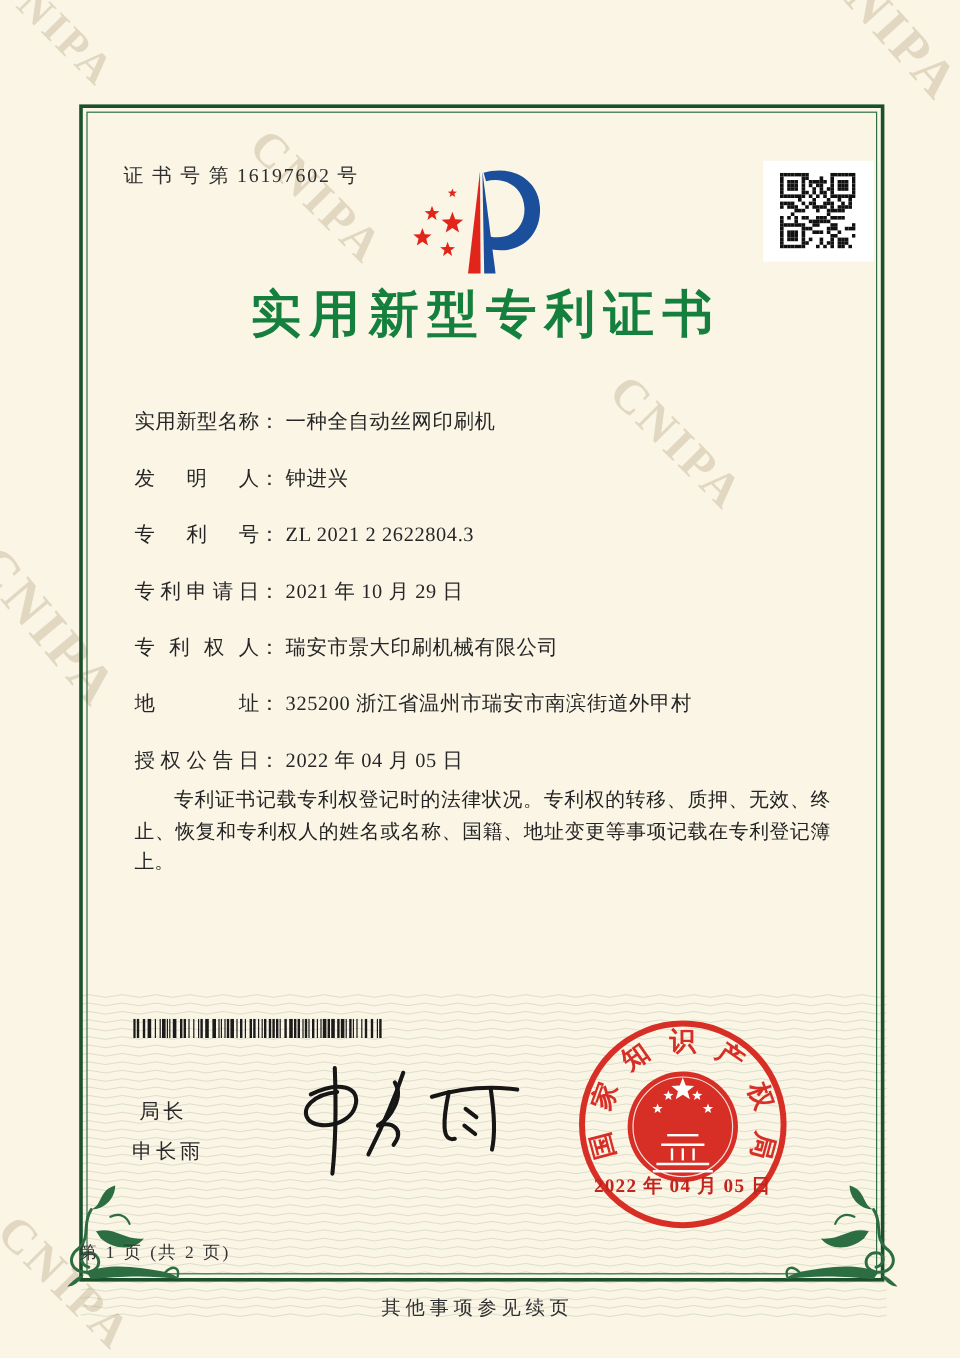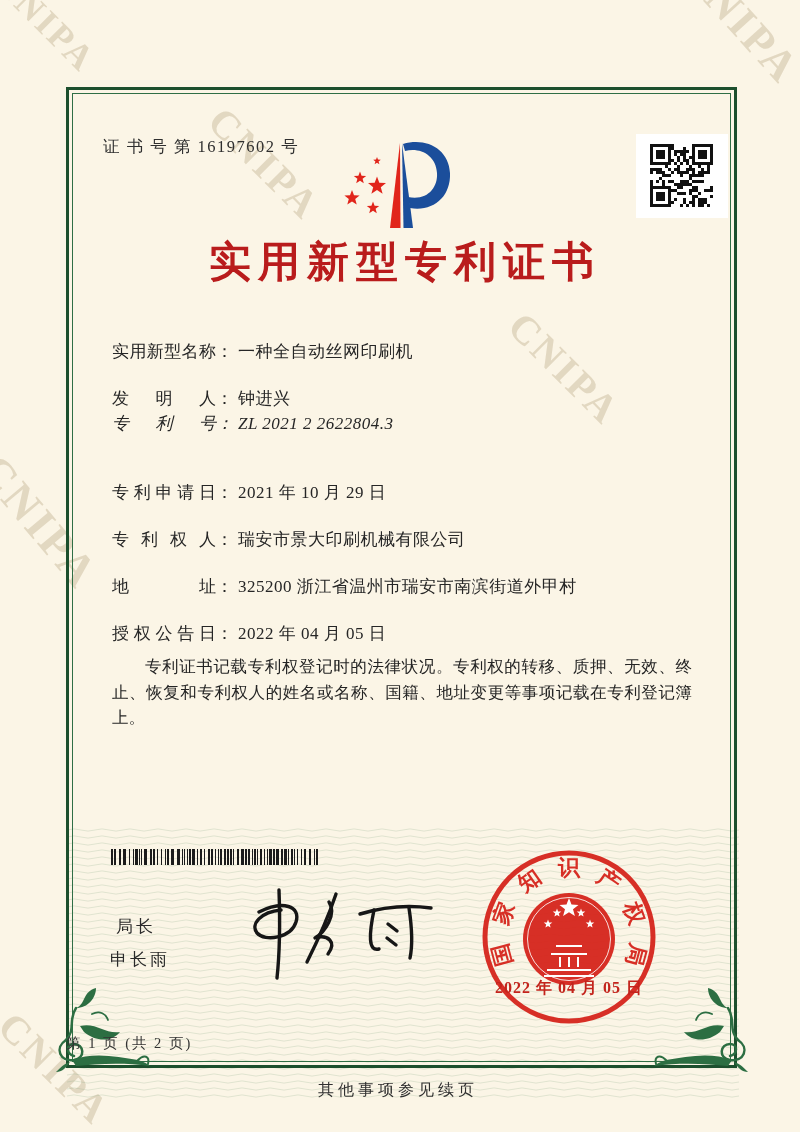--- a/index.html
+++ b/index.html
@@ -29,7 +29,7 @@
   #qr{position:absolute;left:14px;top:10px;}
   #cert-title{
     position:absolute;left:66px;top:234px;width:671px;text-align:center;
-    font-size:42px;font-weight:bold;letter-spacing:7px;text-indent:7px;color:#b91c1c;z-index:4;
+    font-size:42px;font-weight:bold;letter-spacing:7px;text-indent:7px;color:#15803d;z-index:4;
   }
   
   .field-row{position:absolute;left:112px;font-size:17px;white-space:nowrap;z-index:4;color:#262626;}

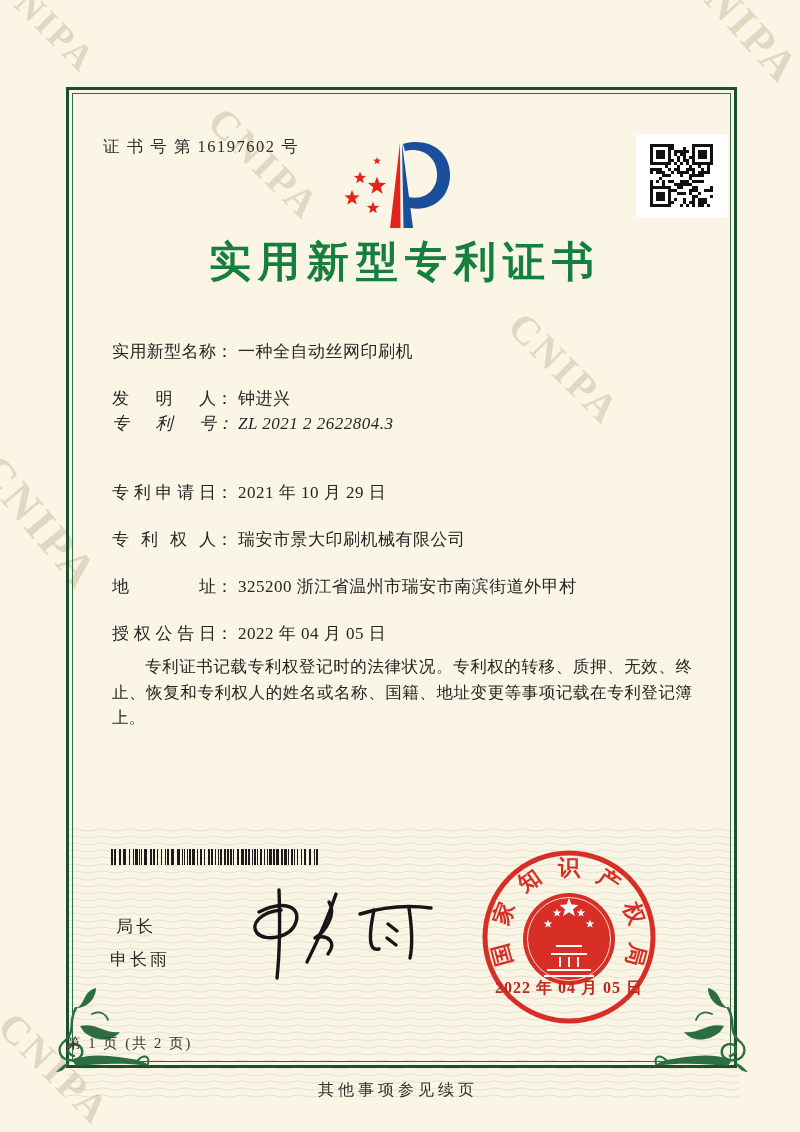--- a/index.html
+++ b/index.html
@@ -391,7 +391,7 @@
   <div class="field-row" style="top:387px;">
     <span class="flabel">发明人</span><span class="colon">：</span><span class="fvalue">钟进兴</span>
   </div>
-  <div class="field-row" style="top:412px;font-style:italic;">
+  <div class="field-row" style="top:434px;">
     <span class="flabel">专利号</span><span class="colon">：</span><span class="fvalue">ZL 2021 2 2622804.3</span>
   </div>
   <div class="field-row" style="top:481px;">

